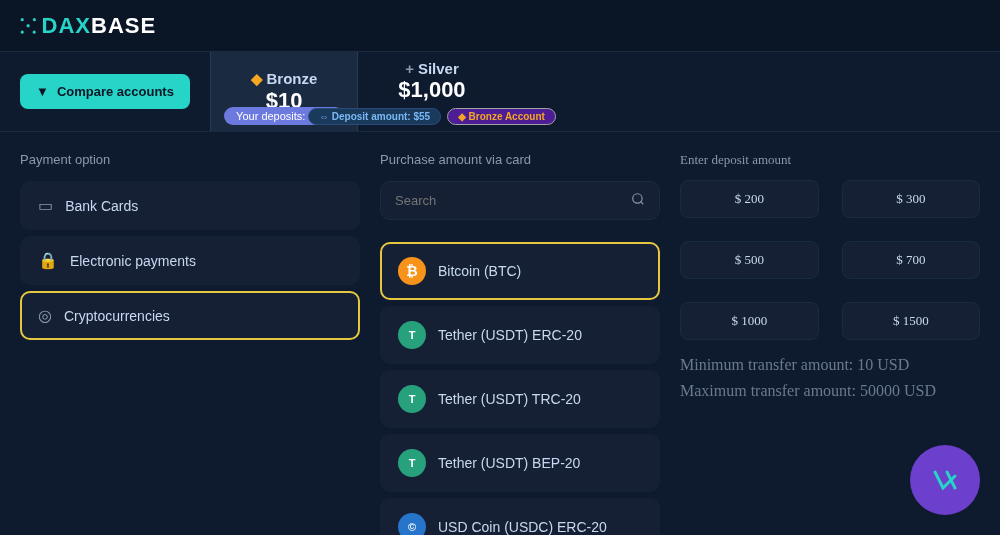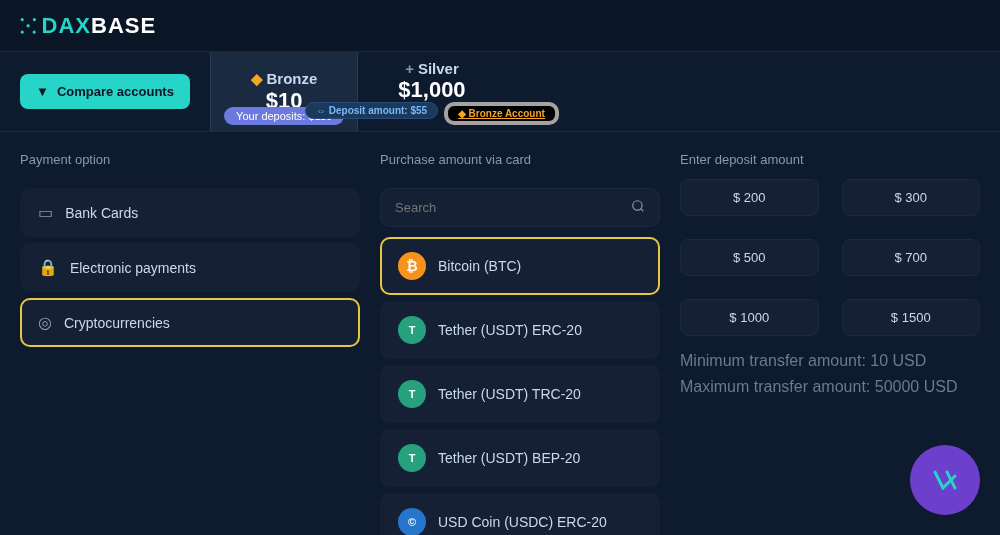--- a/index.html
+++ b/index.html
@@ -130,7 +130,7 @@
       font-weight: 600;
     }
     .dep-tag.blue { background: #1a3a5c; color: #7ab8f5; border: 1px solid #2a4a7c; }
-    .dep-tag.bronze-t { background: #000000; color: #f5a623; border: 4px solid #a3a3a3; text-decoration: underline; }
+    .dep-tag.bronze-t { background: #4c1d95; color: #f5a623; border: 1px solid #a3a3a3; }
 
     
     .main {

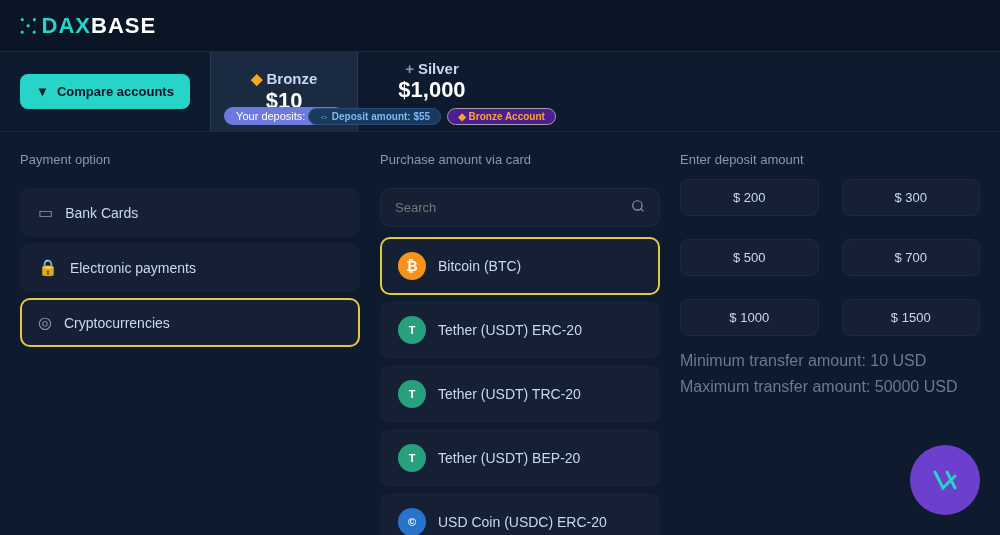--- a/index.html
+++ b/index.html
@@ -148,7 +148,7 @@
     .panel-title {
       font-size: 13px;
       color: #8899aa;
-      margin-bottom: 21px;
+      margin-bottom: 14px;
       font-weight: 500;
     }
     .payment-list {

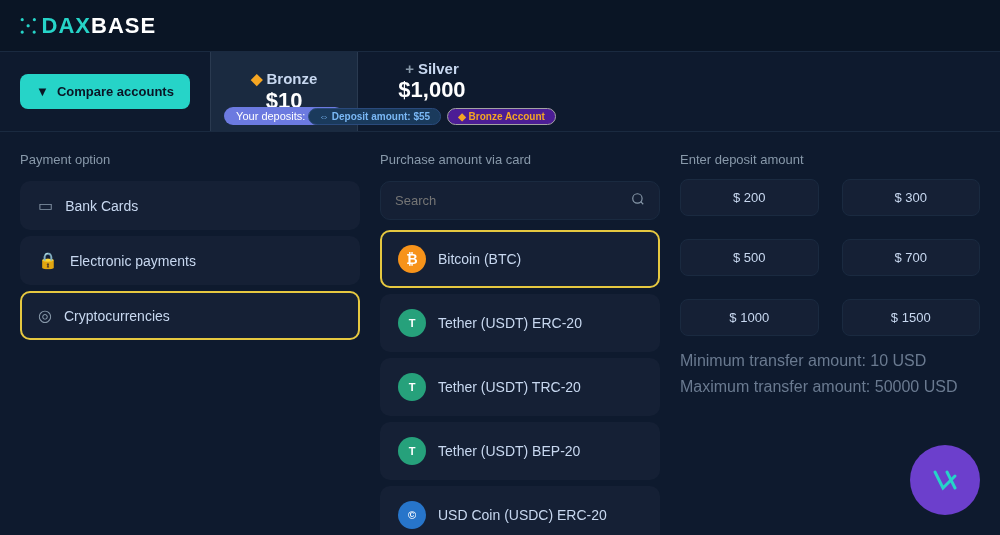--- a/index.html
+++ b/index.html
@@ -242,6 +242,7 @@
     .panel-right {
       width: 300px;
       flex-shrink: 0;
+      font-family: Liberation Serif, serif;
     }
     .deposit-title {
       font-size: 13px;

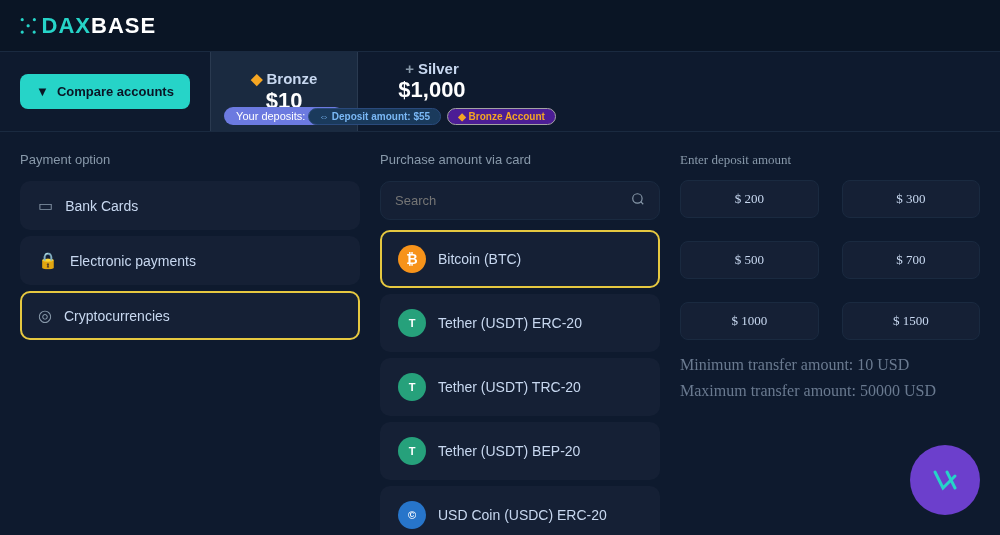--- a/index.html
+++ b/index.html
@@ -189,7 +189,7 @@
       display: flex;
       align-items: center;
       gap: 4px;
-      margin-bottom: 10px;
+      margin-bottom: 22px;
       border: 1px solid #1a2a40;
       justify-content: center;
     }

